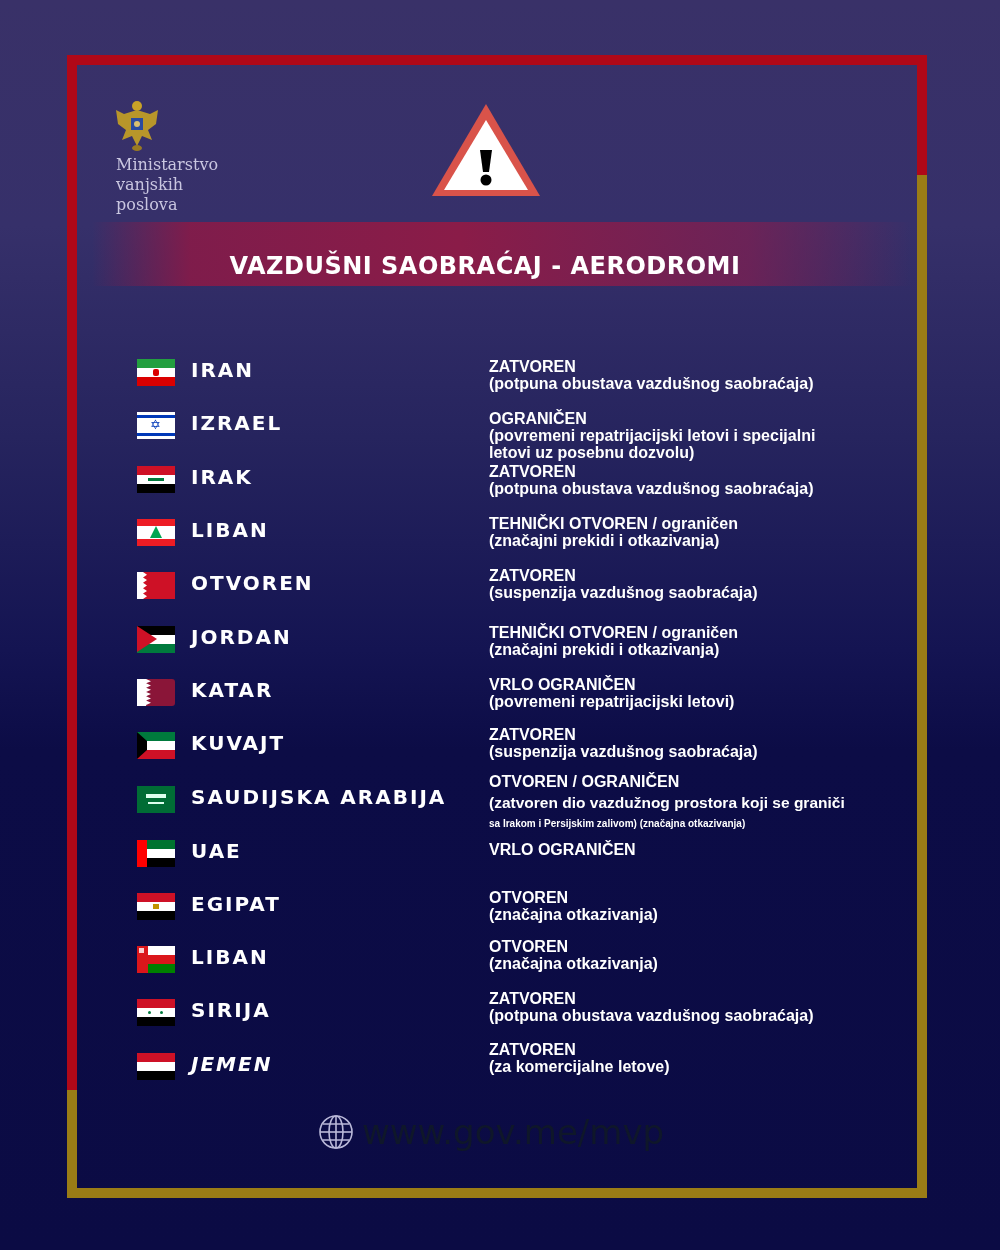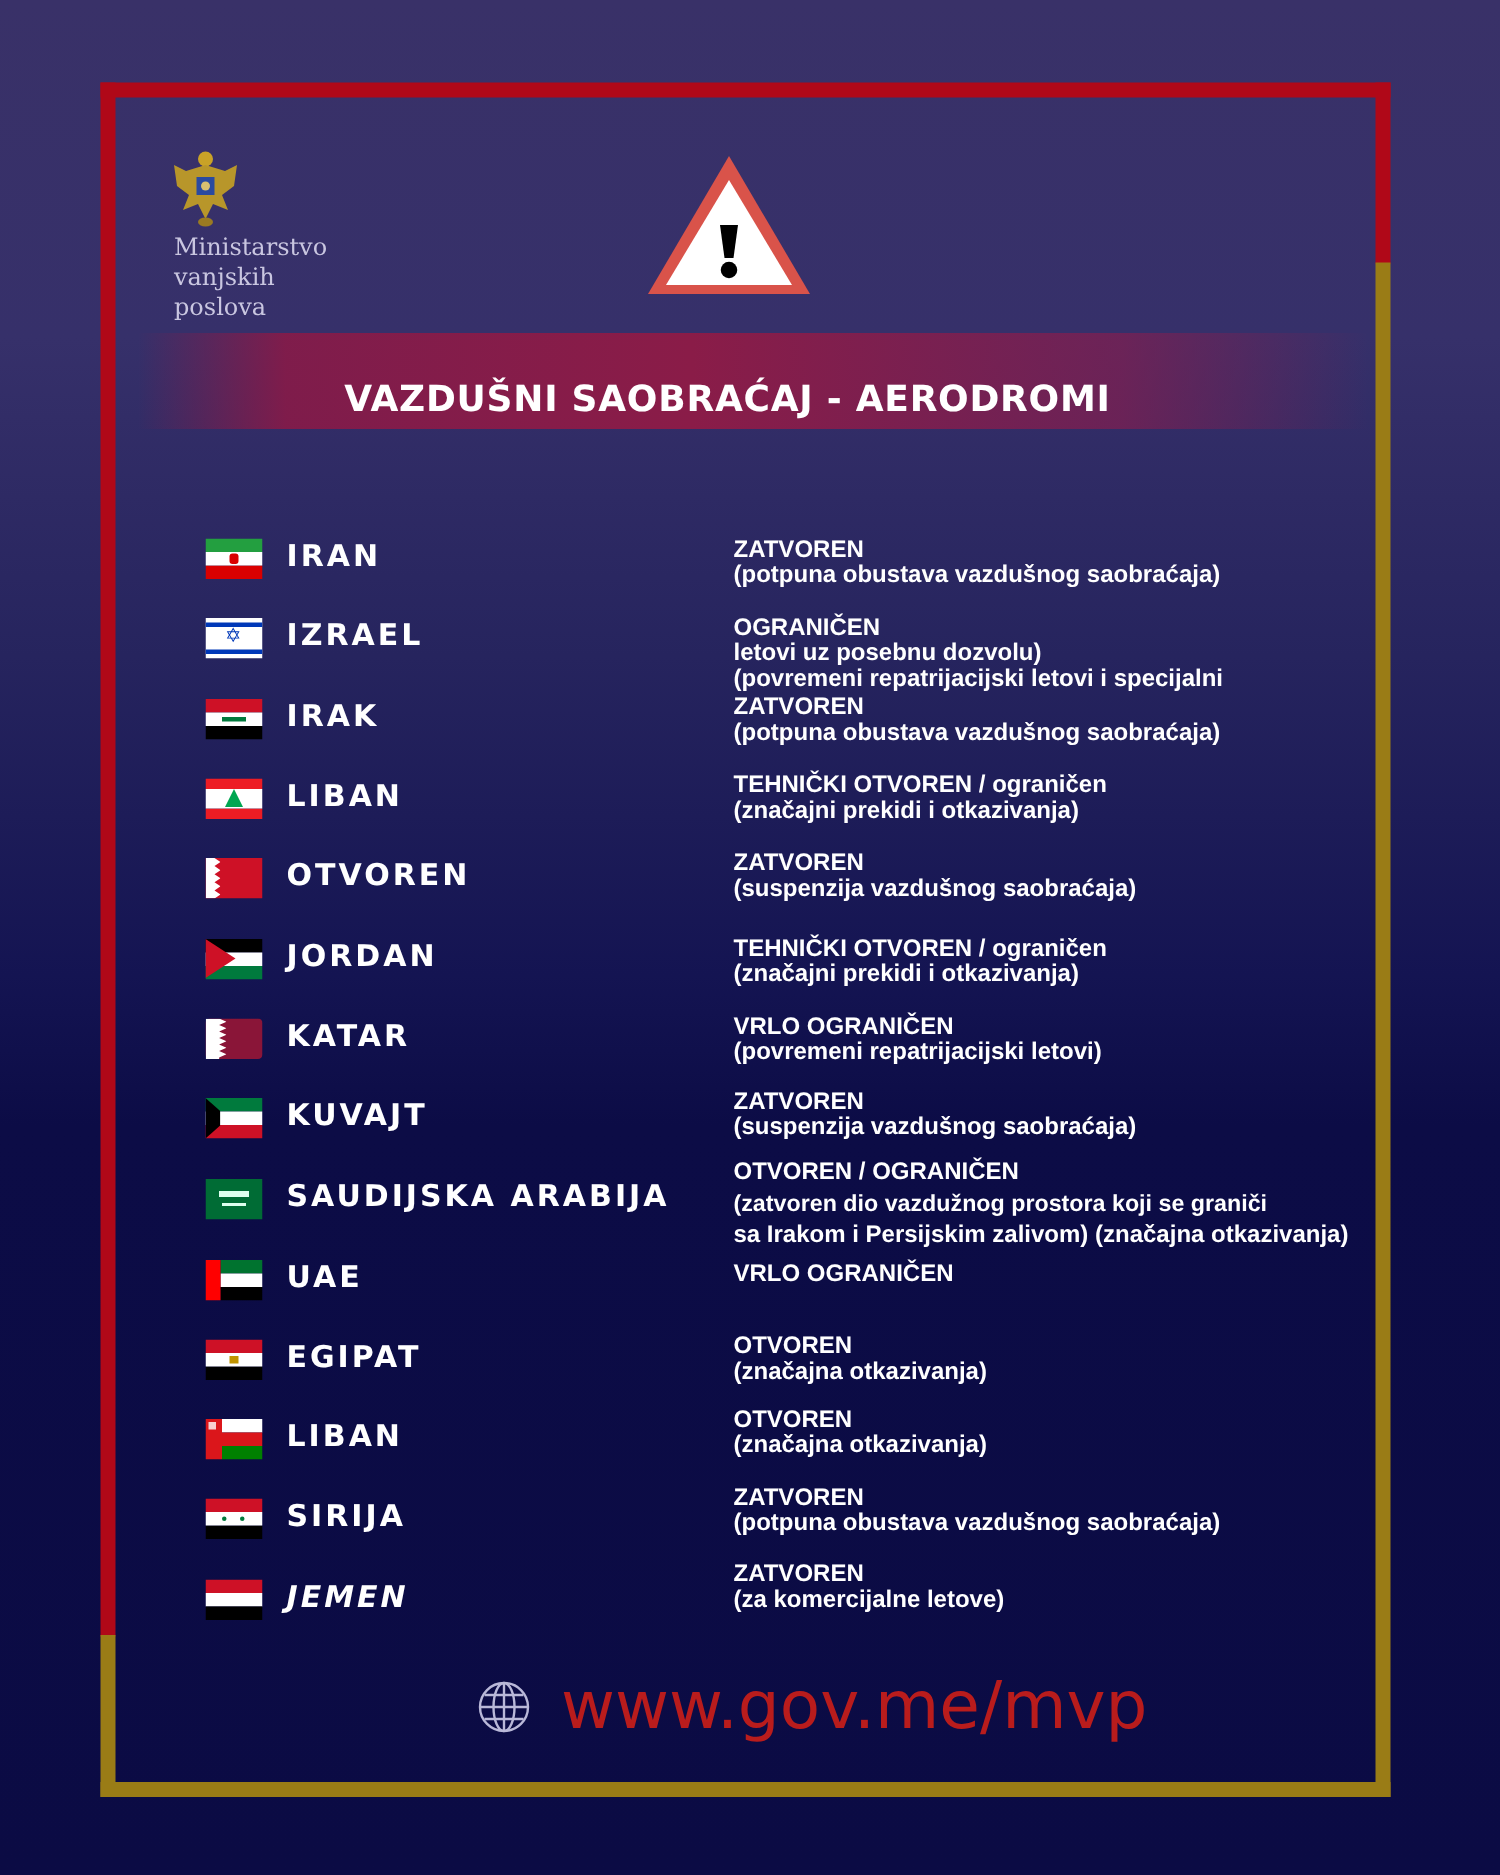--- a/index.html
+++ b/index.html
@@ -84,8 +84,8 @@
     <div class="country" style="top: 411px;">IZRAEL</div>
     <div class="status" style="top: 410px;">
       <div>OGRANIČEN</div>
+      <div class="detail">(povremeni repatrijacijski letovi i specijalni</div>
       <div class="detail">letovi uz posebnu dozvolu)</div>
-      <div class="detail">(povremeni repatrijacijski letovi i specijalni</div>
     </div>
     <div class="flag" style="top: 466px;">
       <div class="stripe" style="height:33.3%;background:#ce1126"></div>

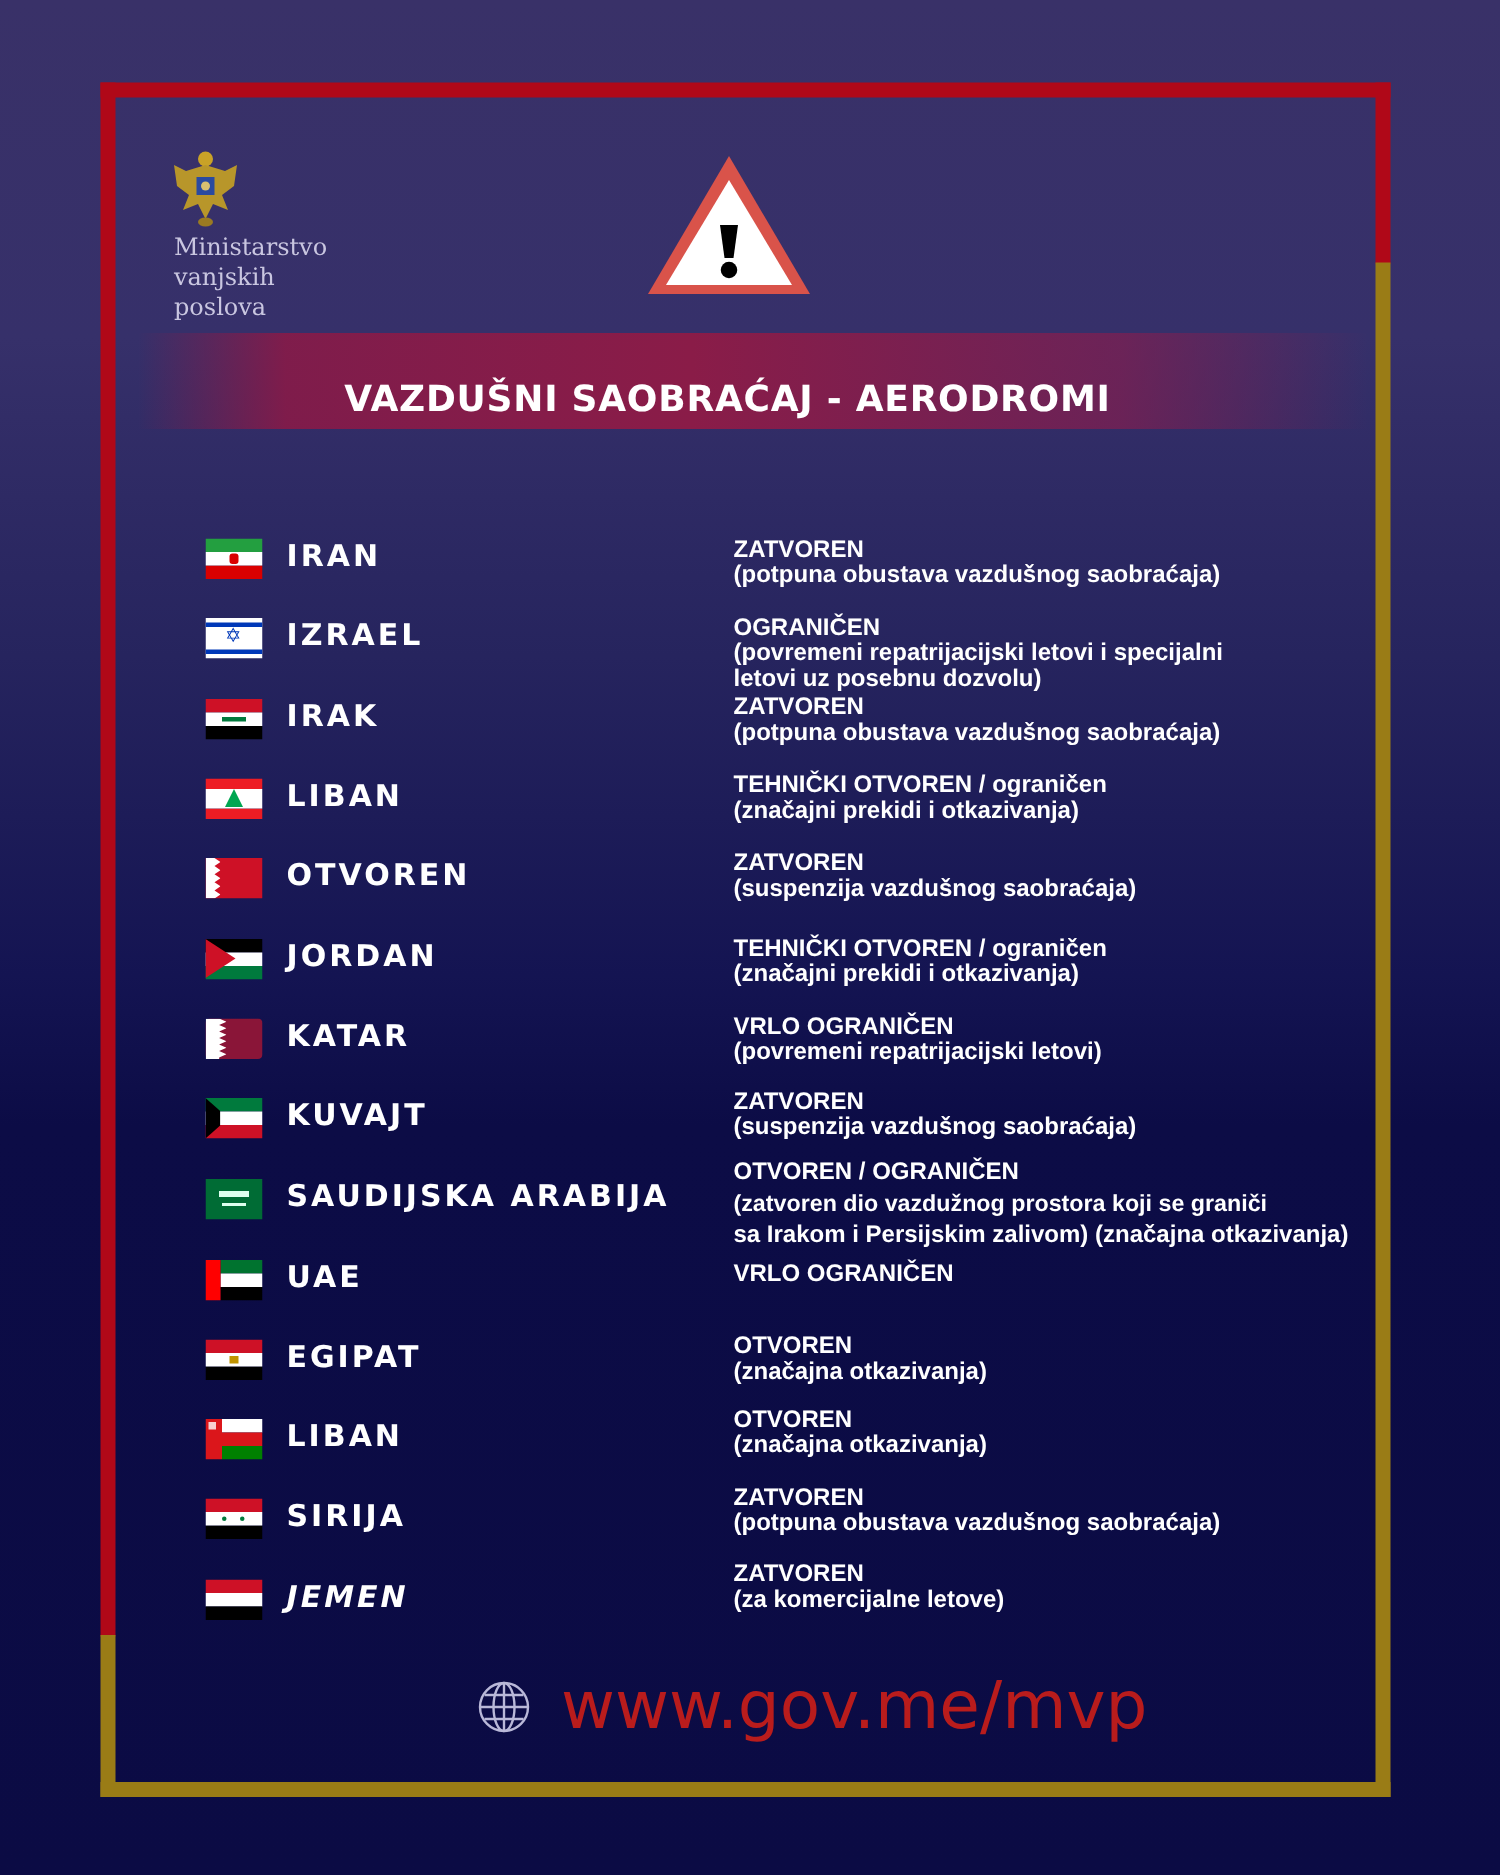--- a/index.html
+++ b/index.html
@@ -167,7 +167,7 @@
     <div class="status" style="top: 773px;">
       <div>OTVOREN / OGRANIČEN</div>
       <div class="detail" style="font-size: 15.5px; line-height: 21px; margin-top: 2px;">(zatvoren dio vazdužnog prostora koji se graniči</div>
-      <div class="detail" style="font-size: 16px; line-height: 21px; margin-top: 0px;">sa Irakom i Persijskim zalivom) (značajna otkazivanja)</div>
+      <div class="detail" style="font-size: 10px; line-height: 21px; margin-top: 0px;">sa Irakom i Persijskim zalivom) (značajna otkazivanja)</div>
     </div>
     <div class="flag" style="top: 840px;">
       <div style="height:100%;position:relative">

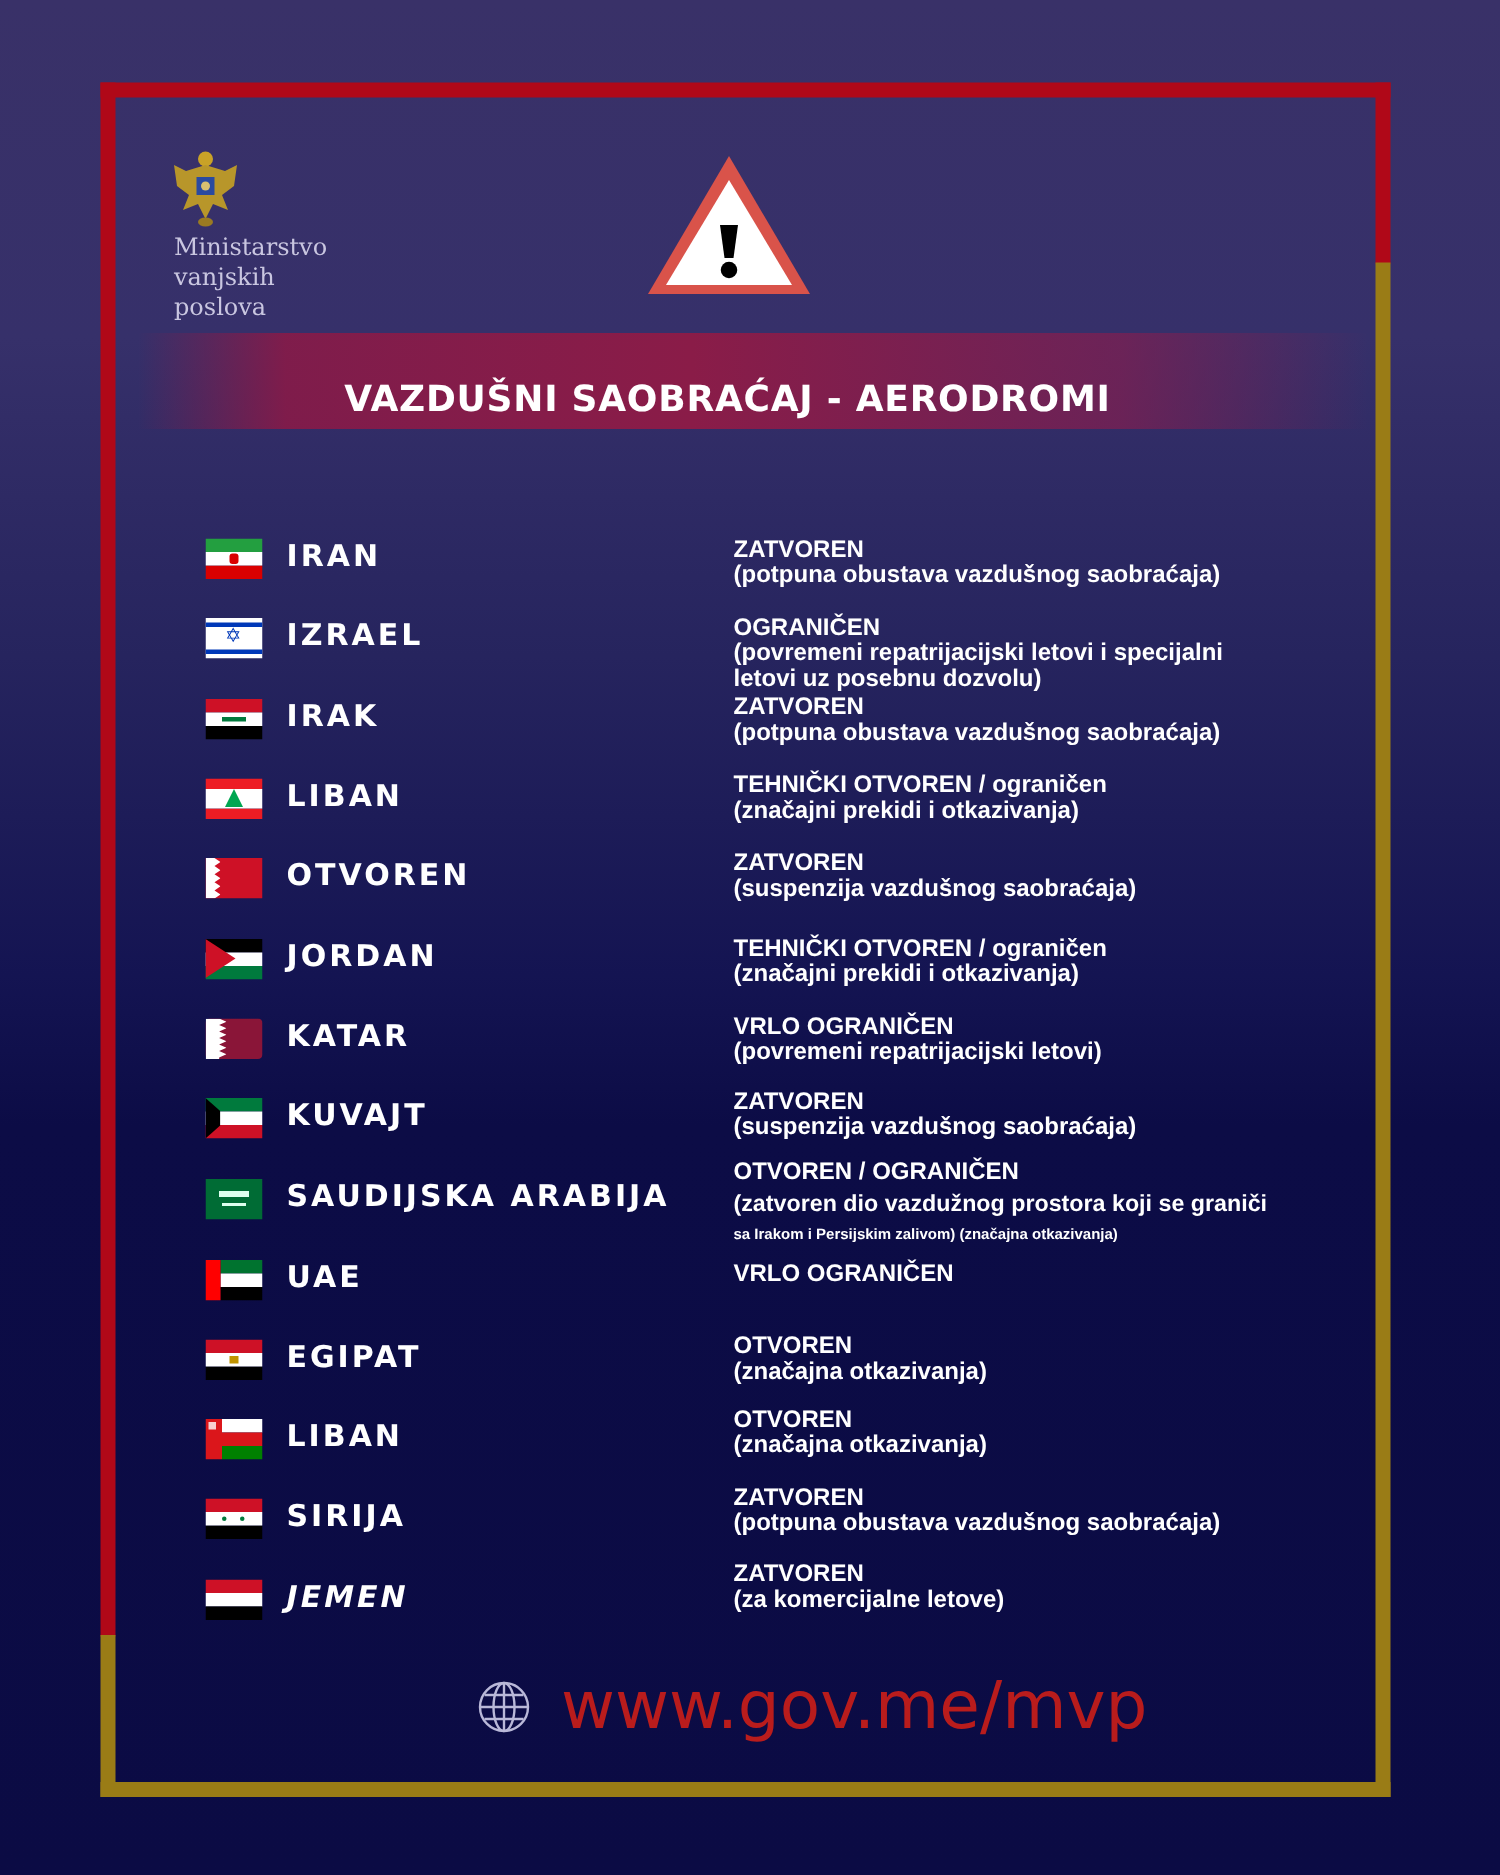--- a/index.html
+++ b/index.html
@@ -23,7 +23,7 @@
   .status { position:absolute; left:489px; color:#fff; font-family:"Liberation Sans", sans-serif; font-weight:bold; font-size:16px; line-height:17px; }
   .status .detail { font-weight:bold; }
   .footer { position:absolute; left:318px; top:1112px; display:flex; align-items:center; }
-  .footer-url { color:#b91c1c; font-family:"DejaVu Sans", sans-serif; font-size:44px; margin-left:20px; }
+  .footer-url { color:#0f172a; font-family:"DejaVu Sans", sans-serif; font-size:34px; margin-left:8px; }
   .stripe { width:100%; }
 </style>
 </head>

